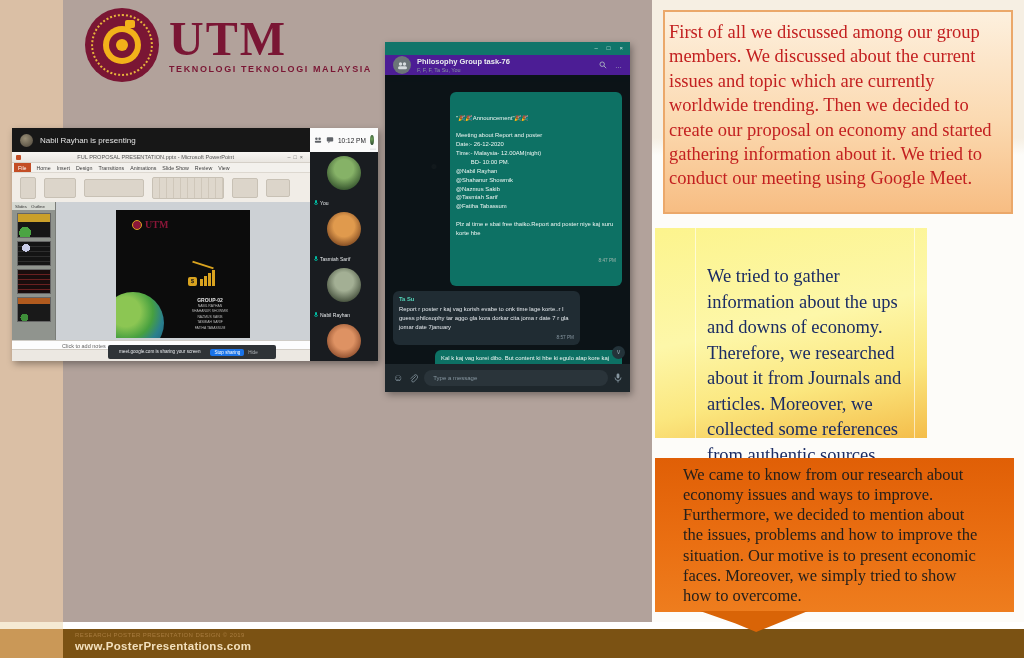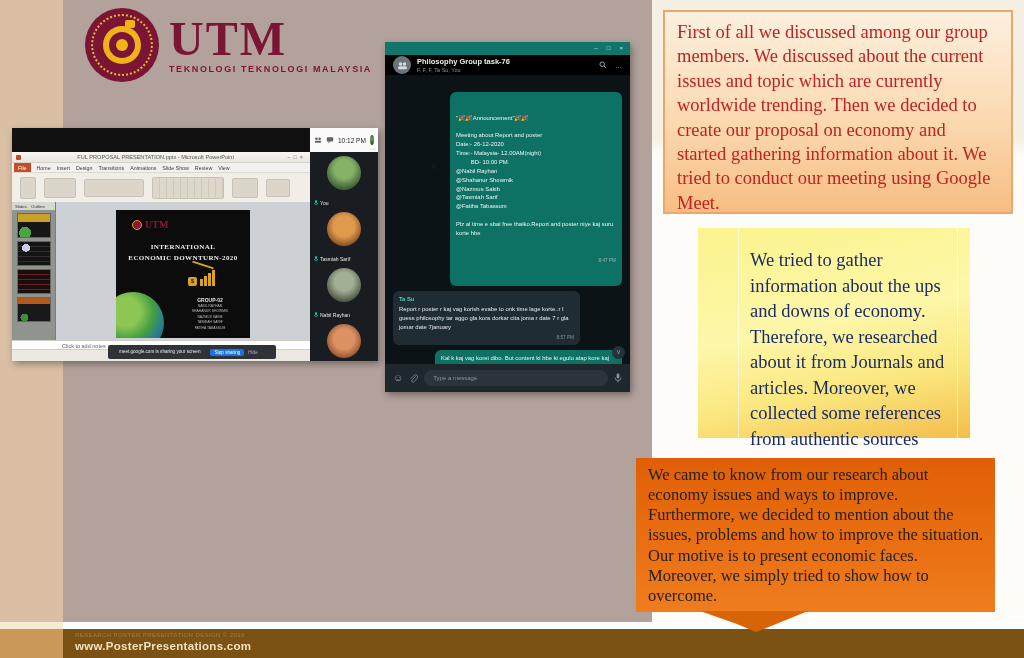--- a/index.html
+++ b/index.html
@@ -128,7 +128,7 @@
   .boxtext{font-family:"Liberation Serif",serif;}
   .box1{left:663px;top:10px;width:350px;height:204px;box-sizing:border-box;border:2px solid #eba86a;
         background:linear-gradient(180deg,#fdf0de 0%,#fbd9b0 55%,#f7bd83 100%);
-        padding:8px 12px;font-size:18.5px;line-height:1.32;color:#c32020;}
+        padding:8px 4px;font-size:18.5px;line-height:1.32;color:#c32020;}
   .box2{left:655px;top:228px;width:272px;height:210px;box-sizing:border-box;
         background:linear-gradient(168deg,#fcf48d 0%,#fdf7a9 45%,#fbe77f 72%,#f4bd4a 100%);
         padding:20px 14px 10px 52px;font-size:18.5px;line-height:1.38;color:#1b2c64;position:absolute;margin-left:43px;}

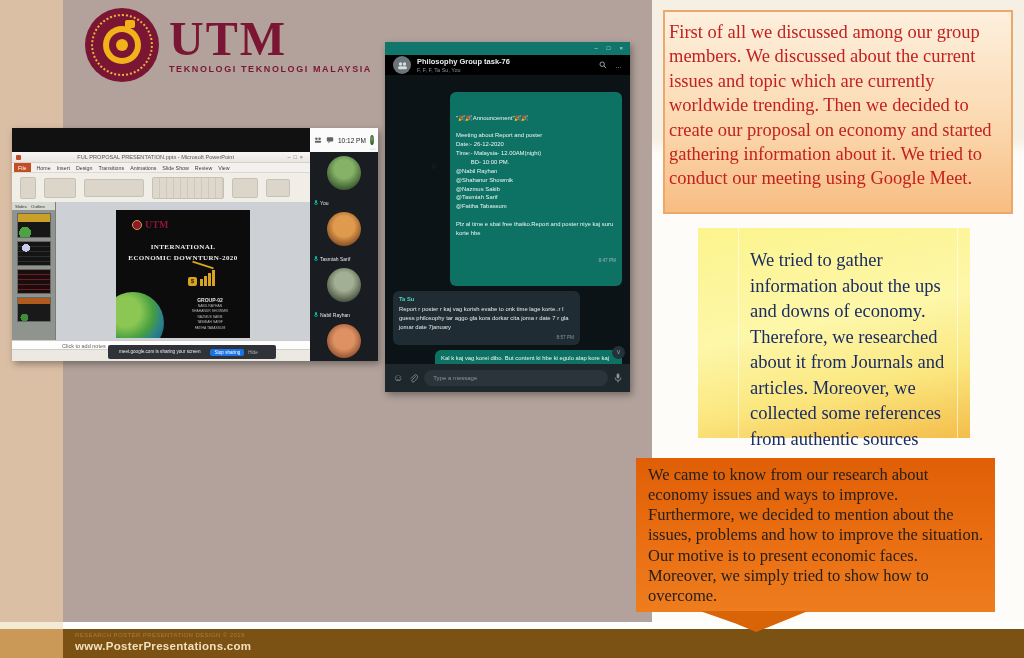--- a/index.html
+++ b/index.html
@@ -98,7 +98,7 @@
   .wa{left:385px;top:42px;width:245px;height:350px;background:#0b1317;box-shadow:2px 3px 7px rgba(0,0,0,.35);}
   .wa-titlebar{height:13px;background:#10756a;display:flex;justify-content:flex-end;align-items:center;gap:9px;padding:0 7px;box-sizing:border-box;}
   .wa-titlebar span{font-size:6px;color:#d4ece8;line-height:13px;}
-  .wa-header{height:20px;background:#000000;display:flex;align-items:center;gap:6px;padding:0 8px;box-sizing:border-box;}
+  .wa-header{height:20px;background:#4c1d95;display:flex;align-items:center;gap:6px;padding:0 8px;box-sizing:border-box;}
   .wa-avatar{width:18px;height:18px;border-radius:50%;background:#6b7478;display:flex;align-items:center;justify-content:center;flex:0 0 auto;}
   .wa-titles{flex:1;min-width:0;}
   .wa-title{font-size:7.5px;font-weight:bold;color:#e9edef;white-space:nowrap;}

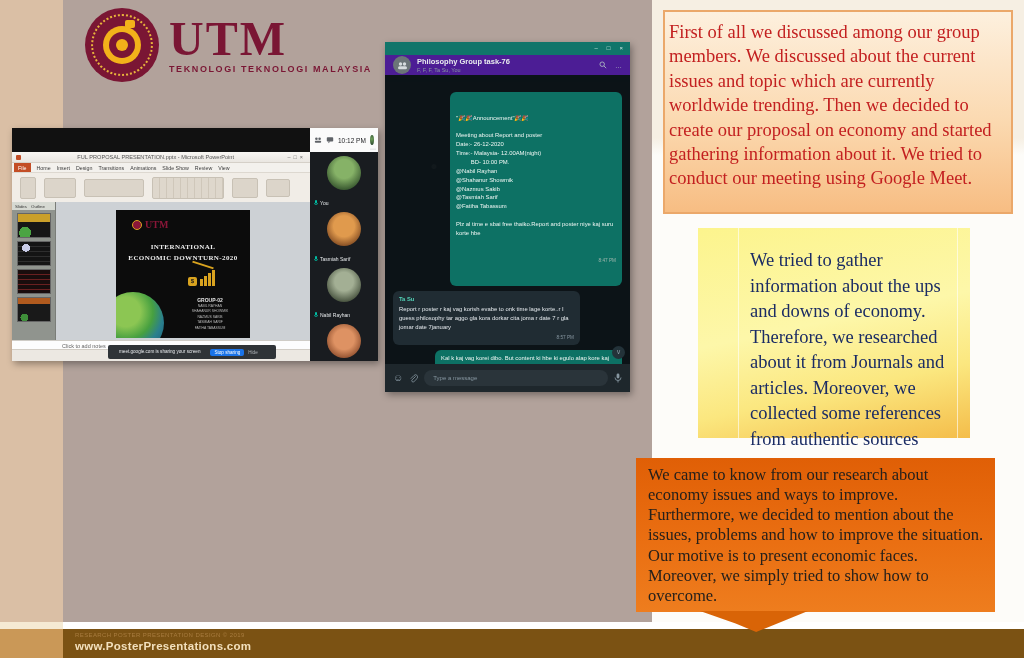--- a/index.html
+++ b/index.html
@@ -168,6 +168,10 @@
   </div>
 
   <div class="abs meet">
+    <div class="abs meet-banner">
+      <div class="av"></div>
+      <div class="txt">Nabil Rayhan is presenting</div>
+    </div>
     <div class="abs meet-topright">
       <svg width="8" height="8" viewBox="0 0 10 10">
           <circle cx="3" cy="3.5" r="1.6" fill="#5f6368"></circle>

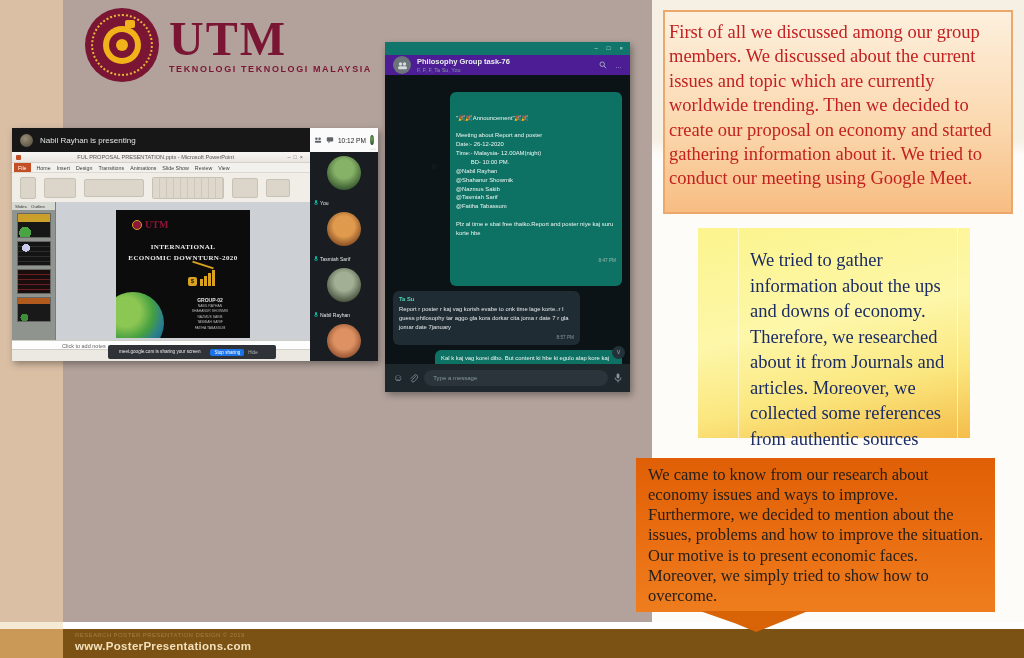--- a/index.html
+++ b/index.html
@@ -229,10 +229,6 @@
               <div class="s-seal"></div>
               <div class="s-acr">UTM</div>
             </div>
-            <div class="s-title">
-              <div>INTERNATIONAL</div>
-              <div>ECONOMIC DOWNTURN-2020</div>
-            </div>
             <div class="s-arrow"></div>
             <div class="s-chart">
               <div class="s-dollar">$</div>

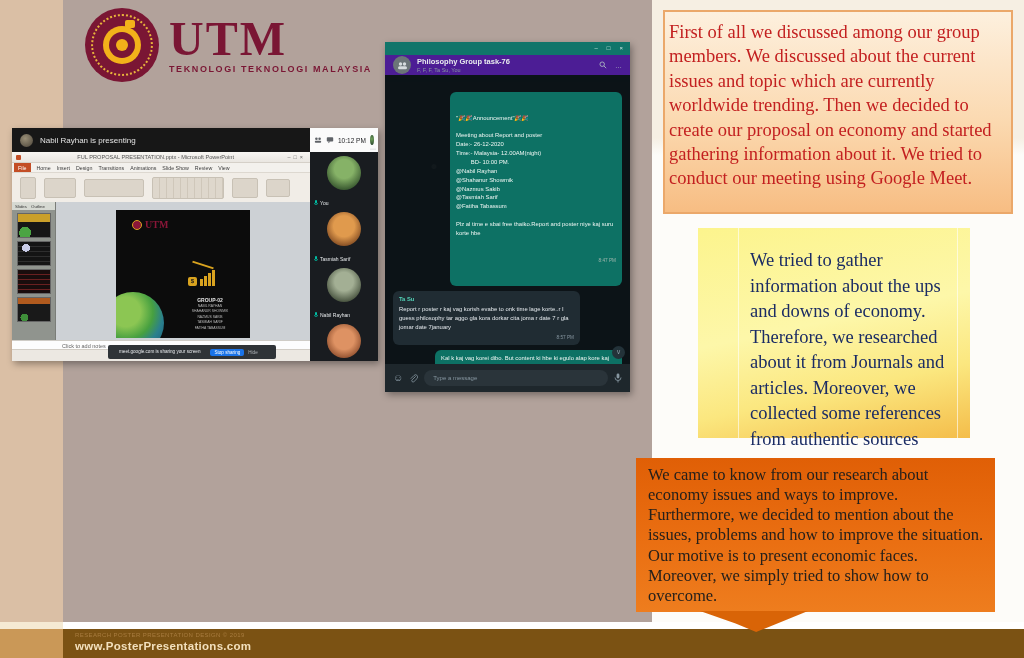--- a/index.html
+++ b/index.html
@@ -131,7 +131,7 @@
         padding:8px 4px;font-size:18.5px;line-height:1.32;color:#c32020;}
   .box2{left:655px;top:228px;width:272px;height:210px;box-sizing:border-box;
         background:linear-gradient(168deg,#fcf48d 0%,#fdf7a9 45%,#fbe77f 72%,#f4bd4a 100%);
-        padding:20px 14px 10px 52px;font-size:18.5px;line-height:1.38;color:#1b2c64;position:absolute;margin-left:43px;}
+        padding:36px 14px 10px 52px;font-size:18.5px;line-height:1.38;color:#1b2c64;position:absolute;}
   .box2 .vline{position:absolute;top:0;bottom:0;width:1px;background:rgba(255,255,255,.6);}
   .box3{left:636px;top:458px;width:359px;height:154px;box-sizing:border-box;
         background:linear-gradient(180deg,#e05f06 0%,#ea6f12 55%,#ee7d1e 100%);

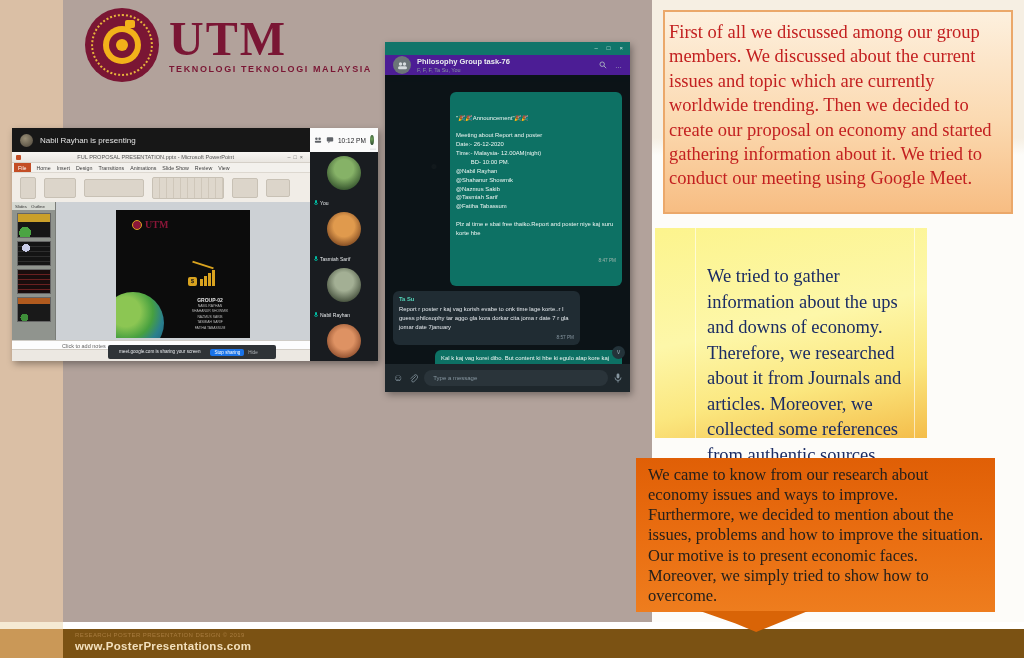--- a/index.html
+++ b/index.html
@@ -133,9 +133,9 @@
         background:linear-gradient(168deg,#fcf48d 0%,#fdf7a9 45%,#fbe77f 72%,#f4bd4a 100%);
         padding:36px 14px 10px 52px;font-size:18.5px;line-height:1.38;color:#1b2c64;position:absolute;}
   .box2 .vline{position:absolute;top:0;bottom:0;width:1px;background:rgba(255,255,255,.6);}
-  .box3{left:636px;top:458px;width:359px;height:154px;box-sizing:border-box;
+  .box3{left:655px;top:458px;width:359px;height:154px;box-sizing:border-box;
         background:linear-gradient(180deg,#e05f06 0%,#ea6f12 55%,#ee7d1e 100%);
-        padding:7px 12px;font-size:16.5px;line-height:1.22;color:#26201b;}
+        padding:7px 28px;font-size:16.5px;line-height:1.22;color:#26201b;}
   .box3-tail{left:700px;top:611px;width:108px;height:21px;background:#d96407;
              clip-path:polygon(0 0,100% 0,52% 100%,33% 60%);}
 </style>

